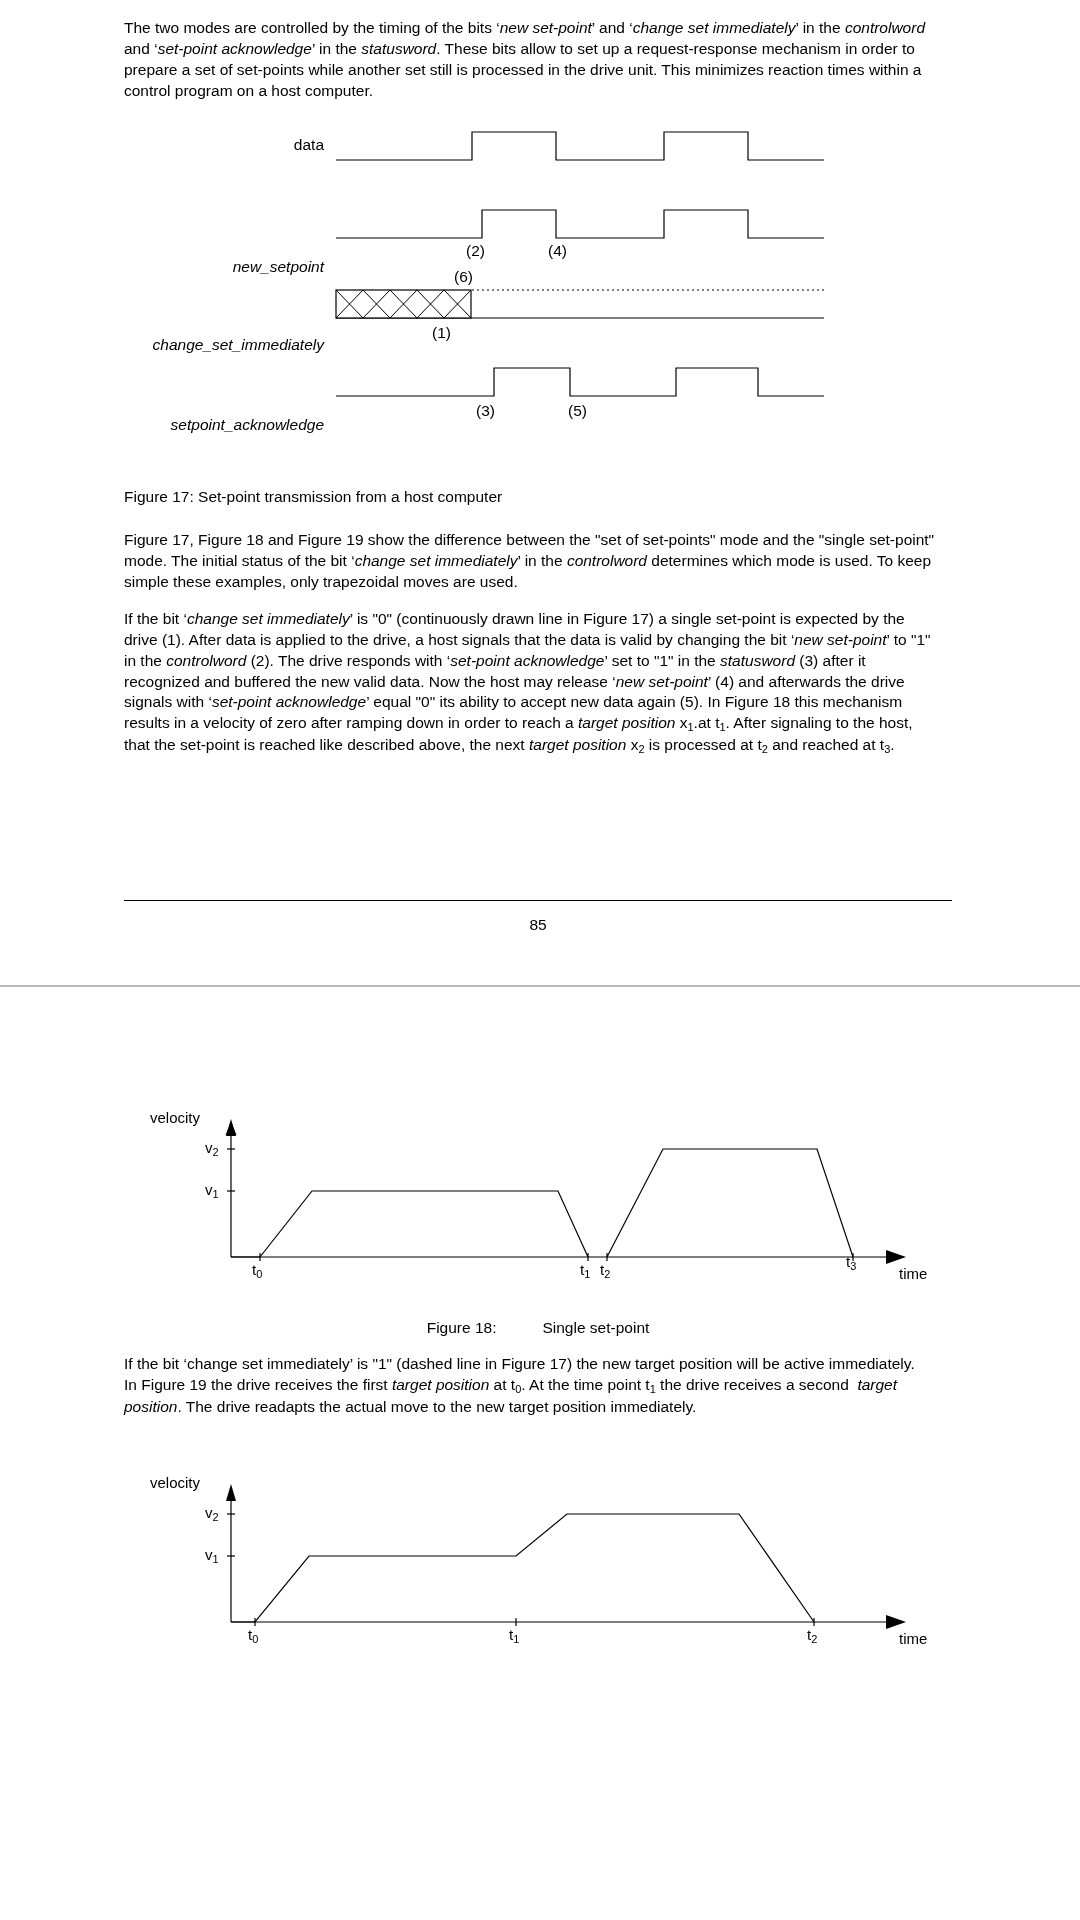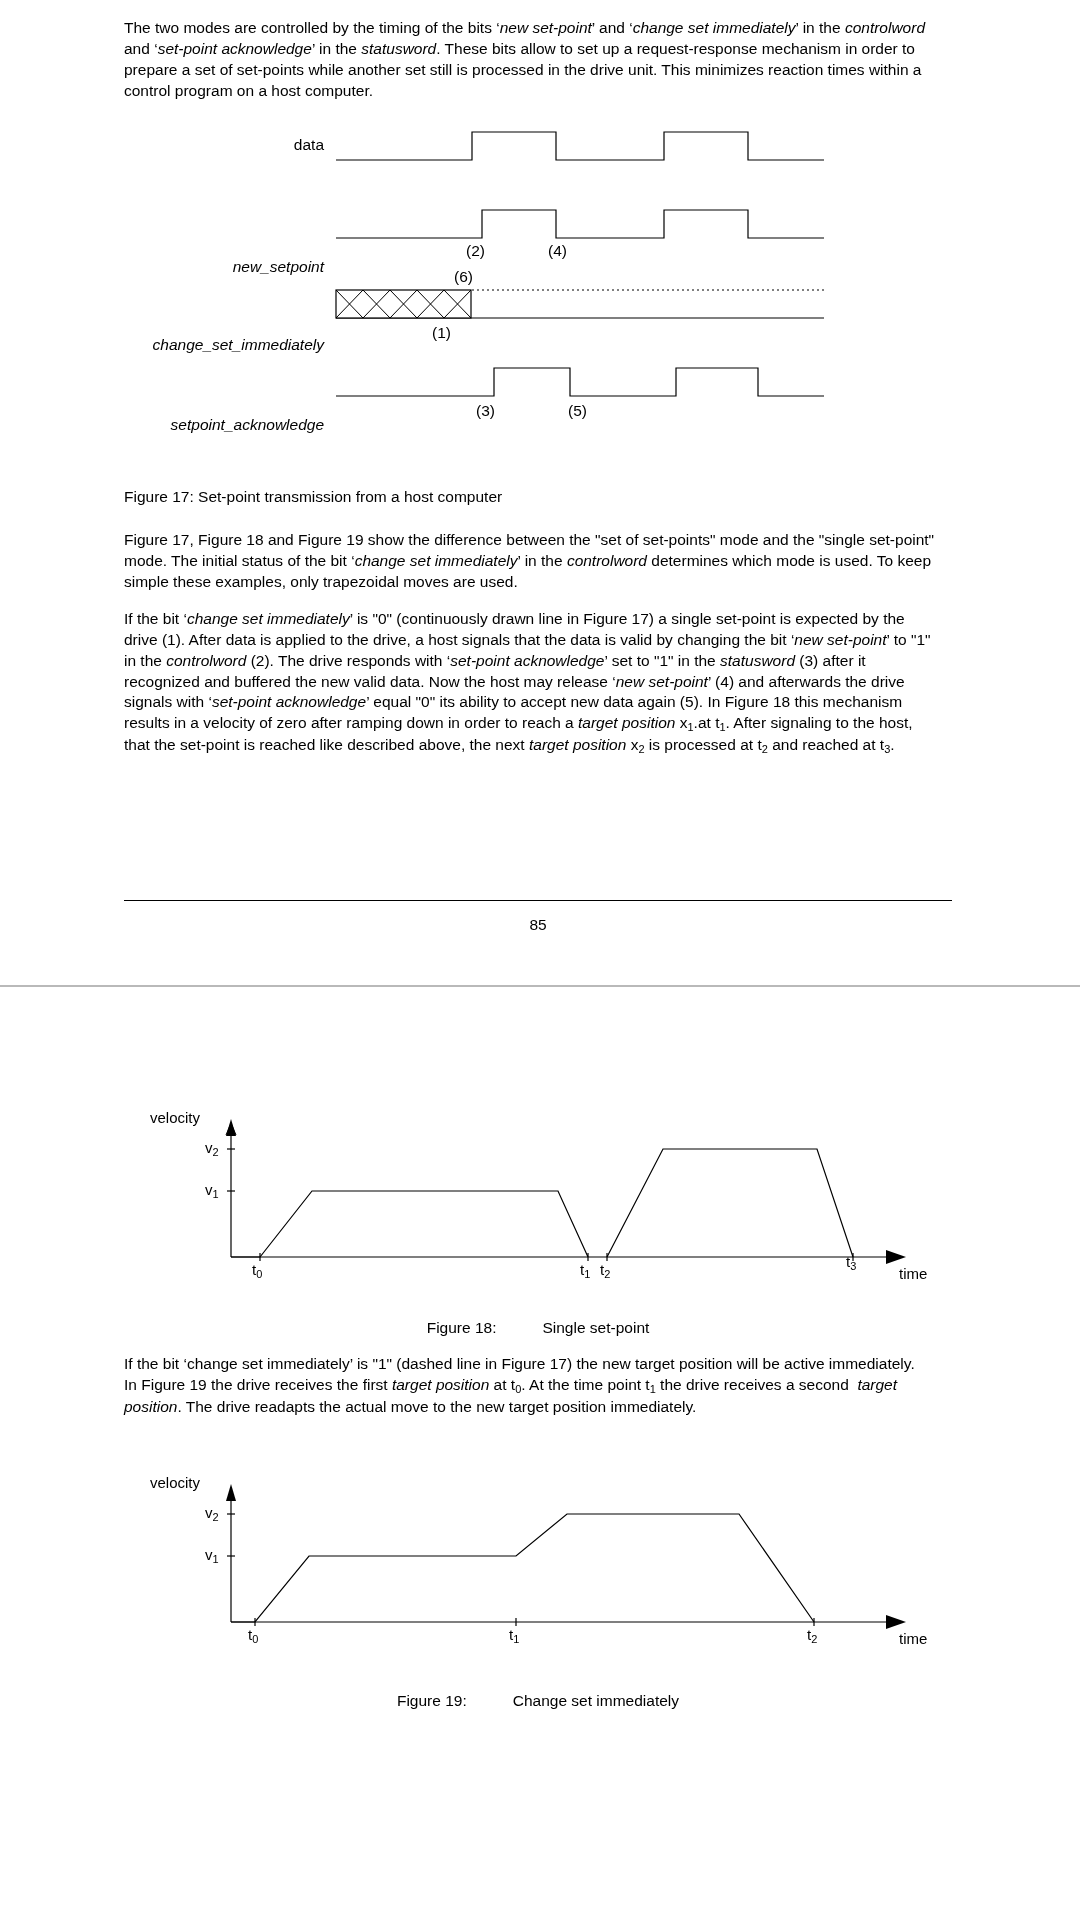--- a/index.html
+++ b/index.html
@@ -286,9 +286,6 @@
       <span class="axis-text" style="left:775px; top:156px;">time</span>
     </div>
 
-    <div class="figlabel" style="margin-top:18px;">
-      <span>Figure 19:</span><span class="gap"></span><span>Change set immediately</span>
-    </div>
   </div>
 </div>
 

